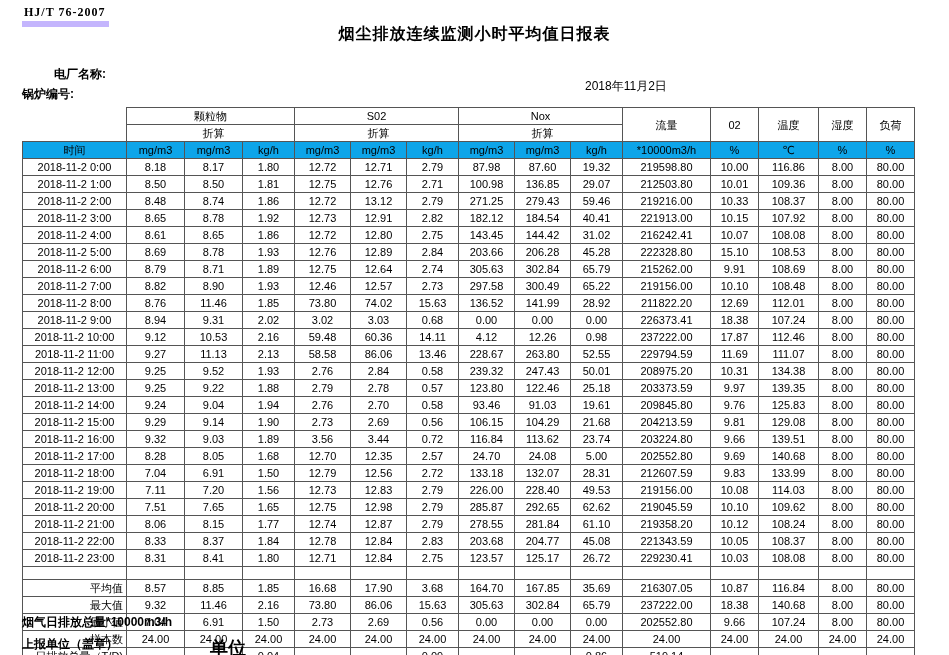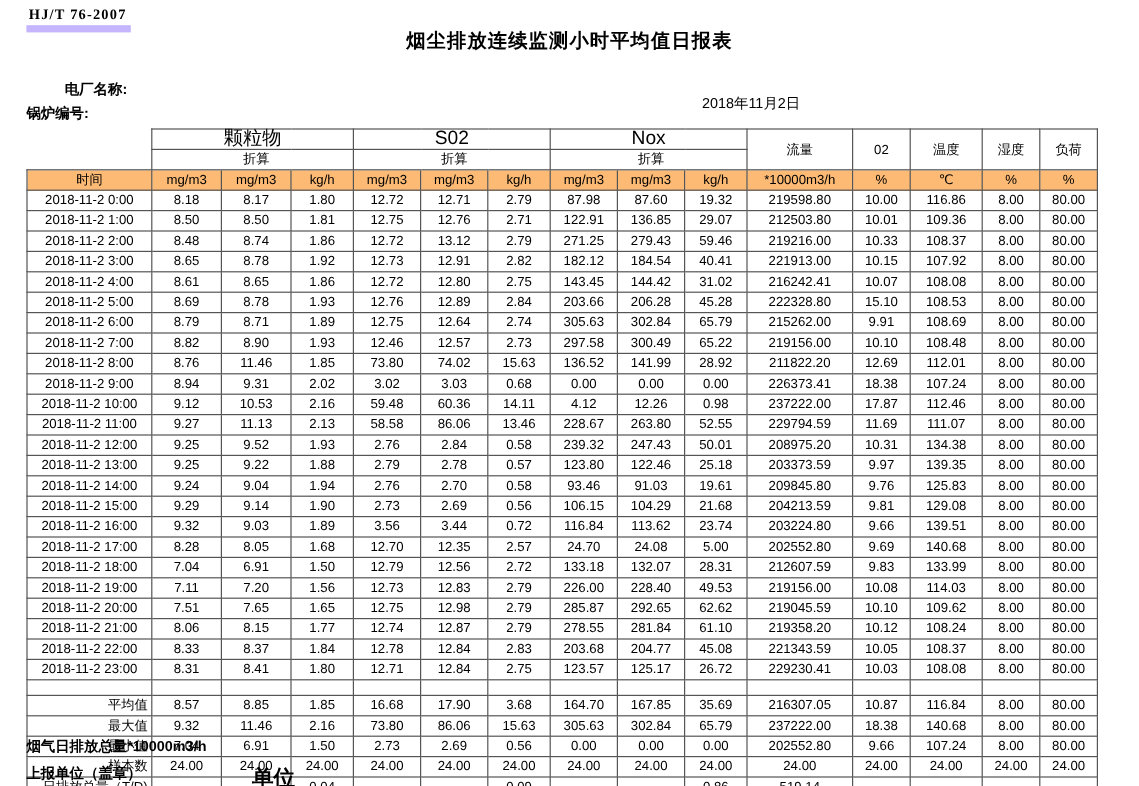--- a/index.html
+++ b/index.html
@@ -53,7 +53,7 @@
     font-size:11px;
     white-space:nowrap;
   }
-  .hdr-group{font-size:16px;}
+  .hdr-group{font-size:11px;}
   .unit-row td{background:#fdba74;}
   .time-hdr{background:#dff0da;}
   .data-row td{height:16px;}

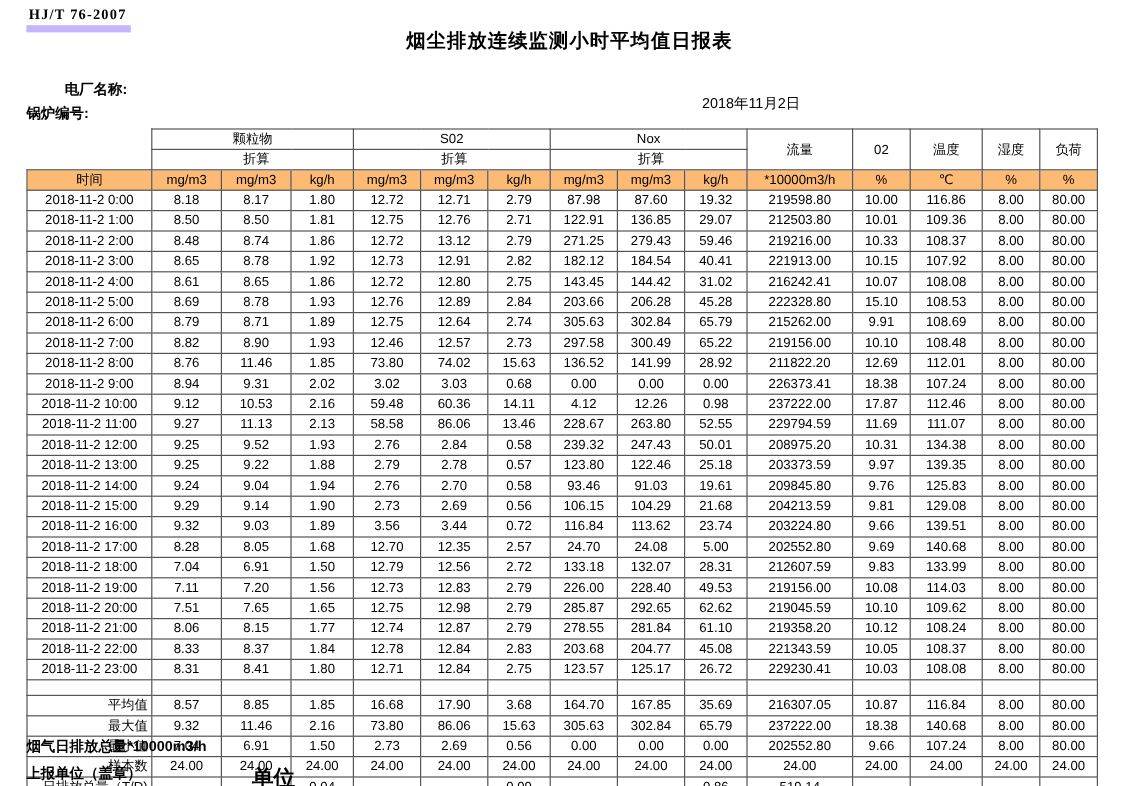--- a/index.html
+++ b/index.html
@@ -54,7 +54,7 @@
     white-space:nowrap;
   }
   .hdr-group{font-size:11px;}
-  .unit-row td{background:#fdba74;}
+  .unit-row td{background:#0ea5e9;}
   .time-hdr{background:#dff0da;}
   .data-row td{height:16px;}
   .time-cell{padding-left:2px;padding-right:2px;margin-top:23px;}

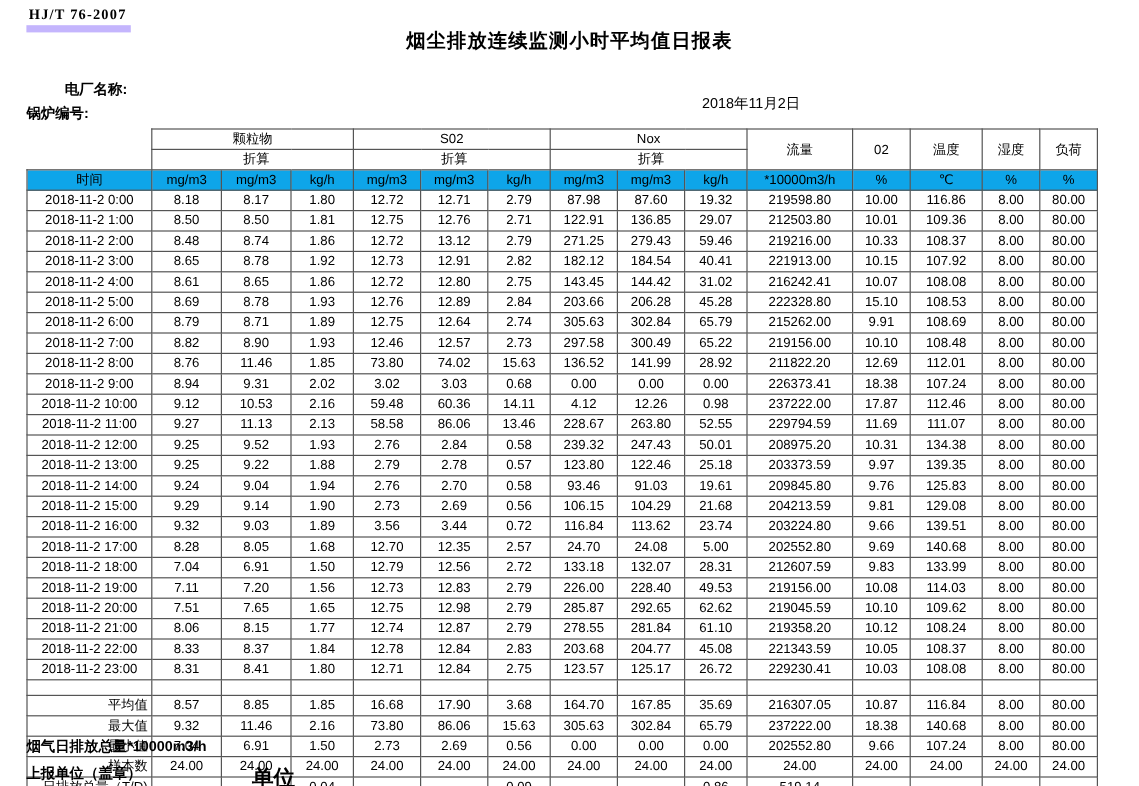--- a/index.html
+++ b/index.html
@@ -165,7 +165,7 @@
         <td>12.75</td>
         <td>12.76</td>
         <td>2.71</td>
-        <td>122.91</td>
+        <td>100.98</td>
         <td>136.85</td>
         <td>29.07</td>
         <td>212503.80</td>

